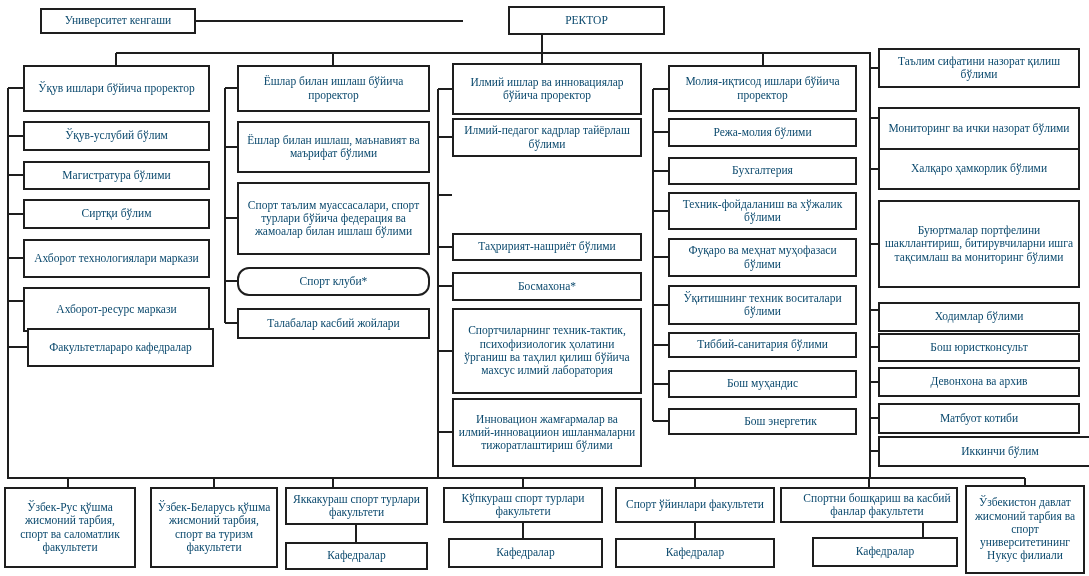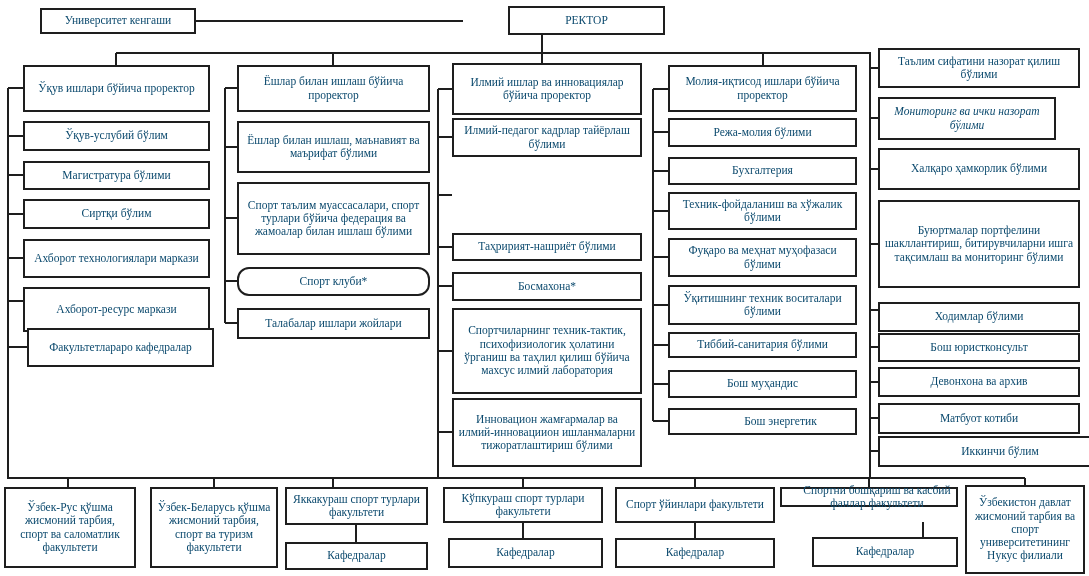--- a/index.html
+++ b/index.html
@@ -152,7 +152,7 @@
   <div class="node" style="left:668px;top:408px;width:189px;height:27px;padding-left:40px;">Бош энергетик</div>
 
   <div class="node" style="left:878px;top:48px;width:202px;height:40px;">Таълим сифатини назорат қилиш бўлими</div>
-  <div class="node" style="left:878px;top:97px;width:178px;height:43px;font-style:italic;">Мониторинг ва ички назорат бўлими</div>
+  <div class="node" style="left:878px;top:107px;width:202px;height:43px;">Мониторинг ва ички назорат бўлими</div>
   <div class="node" style="left:878px;top:148px;width:202px;height:42px;">Халқаро ҳамкорлик бўлими</div>
   <div class="node" style="left:878px;top:200px;width:202px;height:88px;">Буюртмалар портфелини шакллантириш, битирувчиларни ишга тақсимлаш ва мониторинг бўлими</div>
   <div class="node" style="left:878px;top:302px;width:202px;height:30px;">Ходимлар бўлими</div>

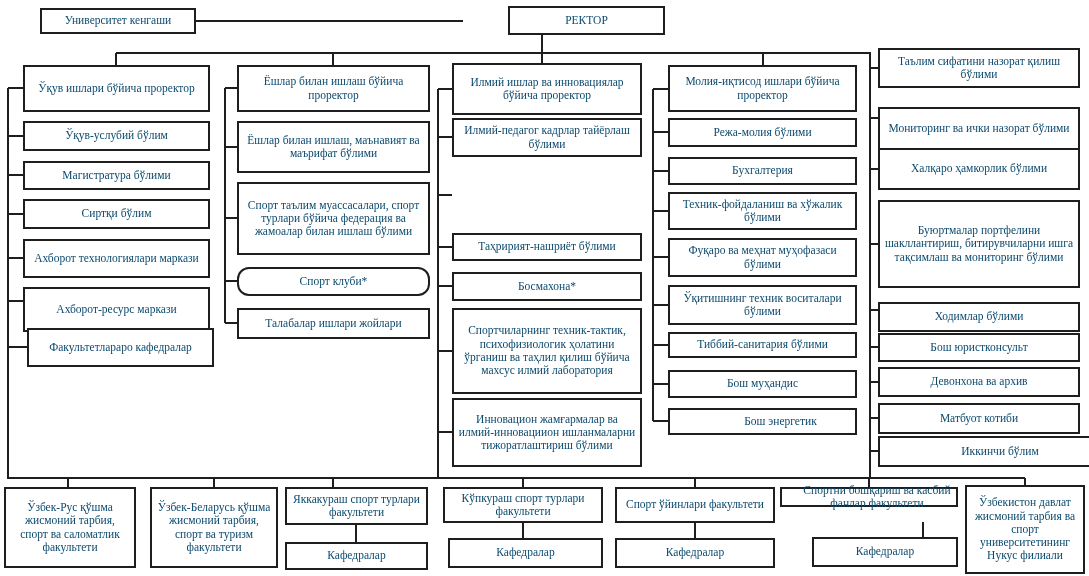--- a/index.html
+++ b/index.html
@@ -132,7 +132,7 @@
   <div class="node" style="left:237px;top:121px;width:193px;height:52px;">Ёшлар билан ишлаш, маънавият ва маърифат бўлими</div>
   <div class="node" style="left:237px;top:182px;width:193px;height:73px;">Спорт таълим муассасалари, спорт турлари бўйича федерация ва жамоалар билан ишлаш бўлими</div>
   <div class="node" style="left:237px;top:267px;width:193px;height:29px;border-radius:12px;">Спорт клуби*</div>
-  <div class="node" style="left:237px;top:308px;width:193px;height:31px;">Талабалар ишлари жойлари</div>
+  <div class="node" style="left:237px;top:308px;width:193px;height:31px;">Талабалар касбий жойлари</div>
 
   <div class="node" style="left:452px;top:63px;width:190px;height:52px;">Илмий ишлар ва инновациялар бўйича проректор</div>
   <div class="node" style="left:452px;top:118px;width:190px;height:39px;">Илмий-педагог кадрлар тайёрлаш бўлими</div>

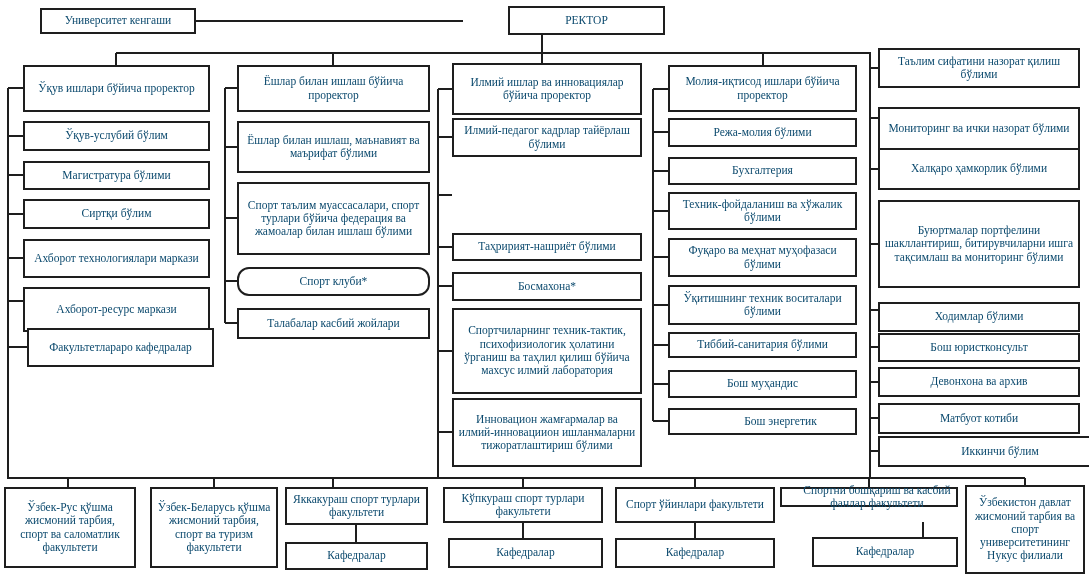--- a/index.html
+++ b/index.html
@@ -169,7 +169,7 @@
   <div class="node" style="left:448px;top:538px;width:155px;height:30px;">Кафедралар</div>
   <div class="node" style="left:615px;top:487px;width:160px;height:36px;">Спорт ўйинлари факультети</div>
   <div class="node" style="left:615px;top:538px;width:160px;height:30px;">Кафедралар</div>
-  <div class="node" style="left:780px;top:487px;width:178px;height:20px;padding-left:20px;">Спортни бошқариш ва касбий фанлар факультети</div>
+  <div class="node" style="left:780px;top:487px;width:178px;height:36px;padding-left:20px;">Спортни бошқариш ва касбий фанлар факультети</div>
   <div class="node" style="left:812px;top:537px;width:146px;height:30px;">Кафедралар</div>
   <div class="node" style="left:965px;top:485px;width:120px;height:89px;">Ўзбекистон давлат жисмоний тарбия ва спорт университетининг Нукус филиали</div>
 

